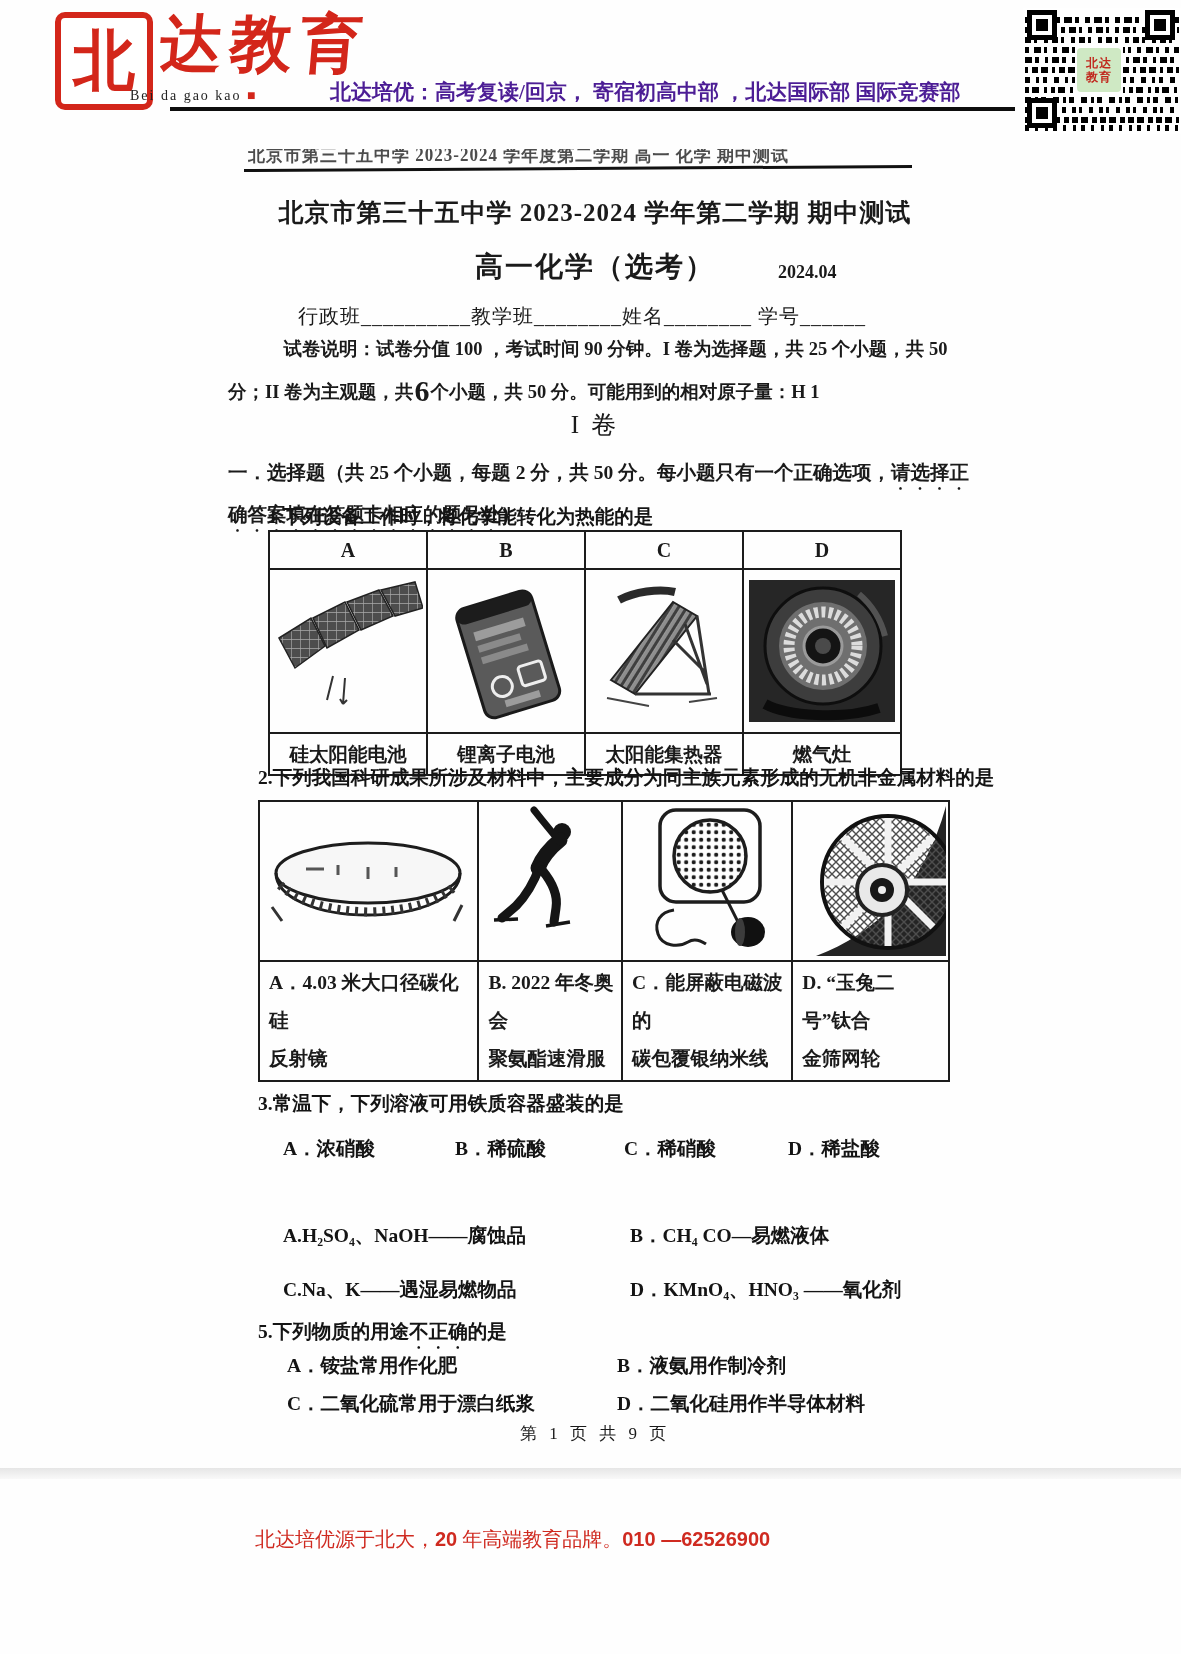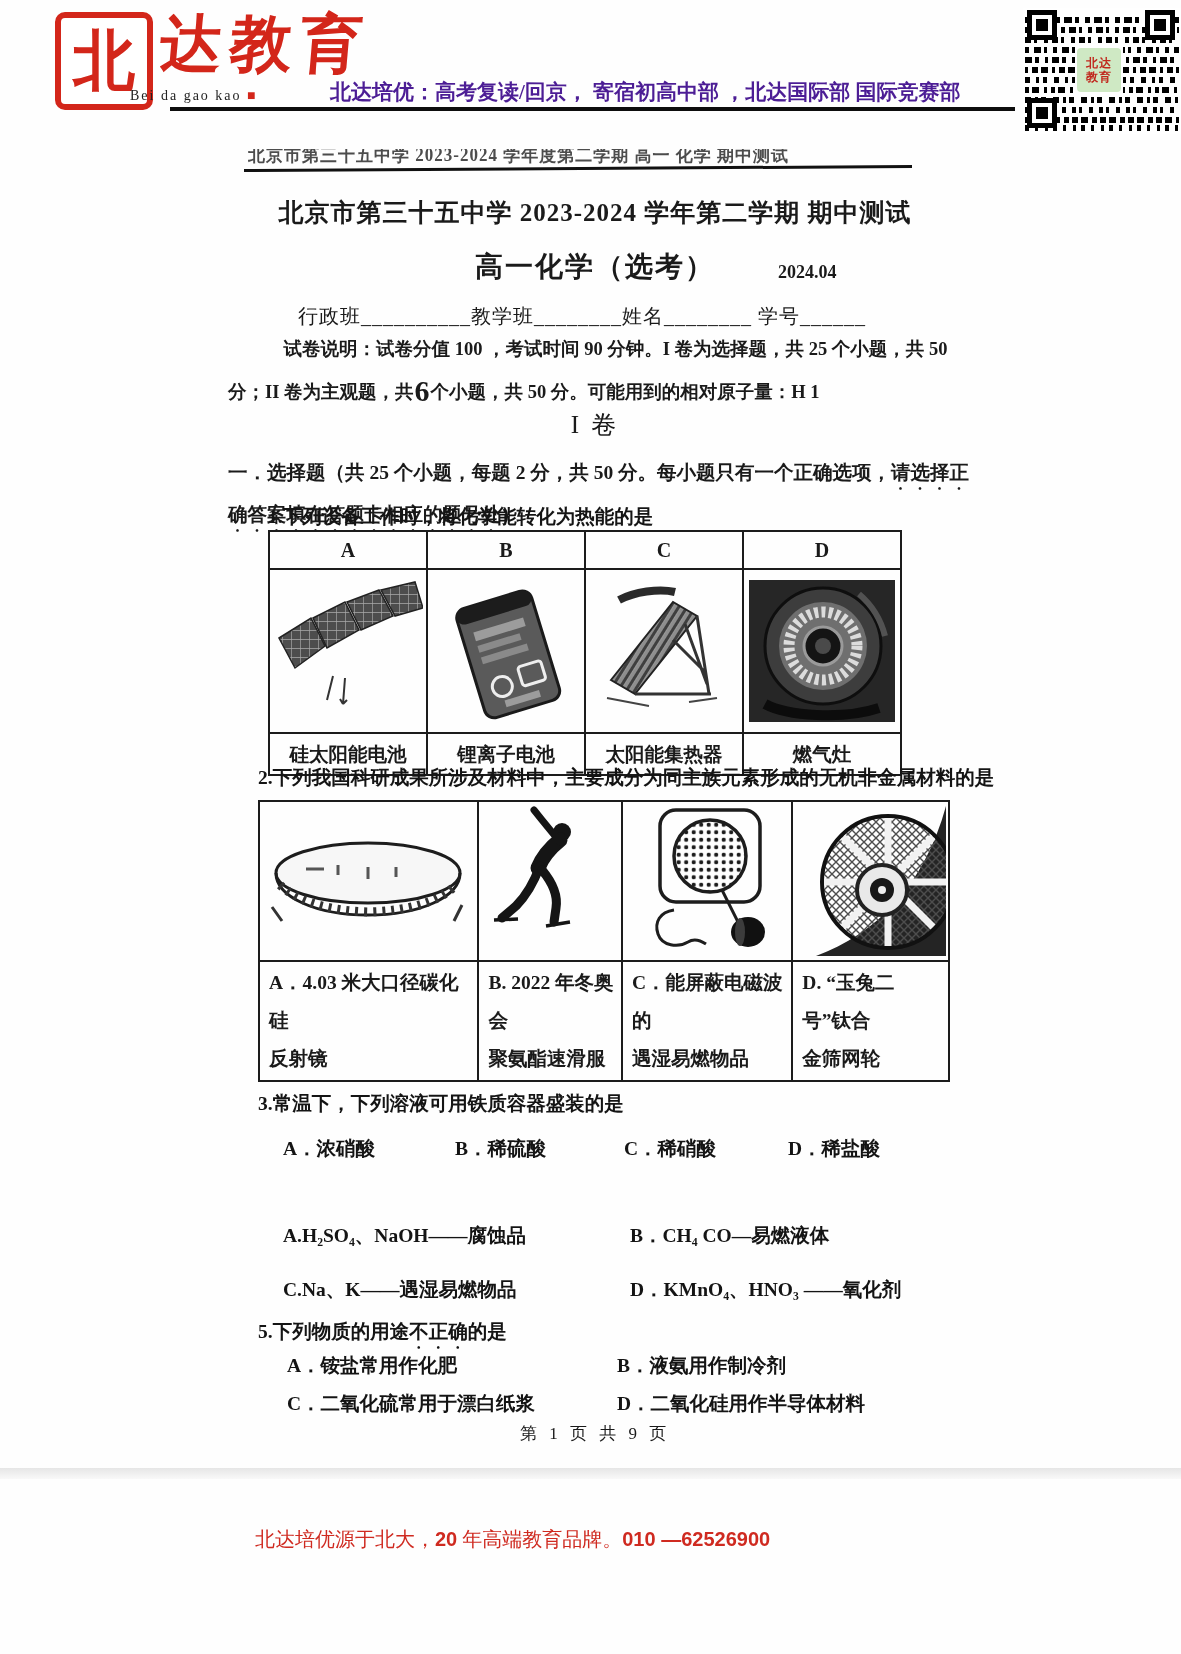--- a/index.html
+++ b/index.html
@@ -294,7 +294,7 @@
           </td>
       <td>
             <div>C．能屏蔽电磁波的</div>
-            <div>遇湿易燃物品</div>
+            <div>碳包覆银纳米线</div>
           </td>
       <td>
             <div>D. “玉兔二号”钛合</div>

